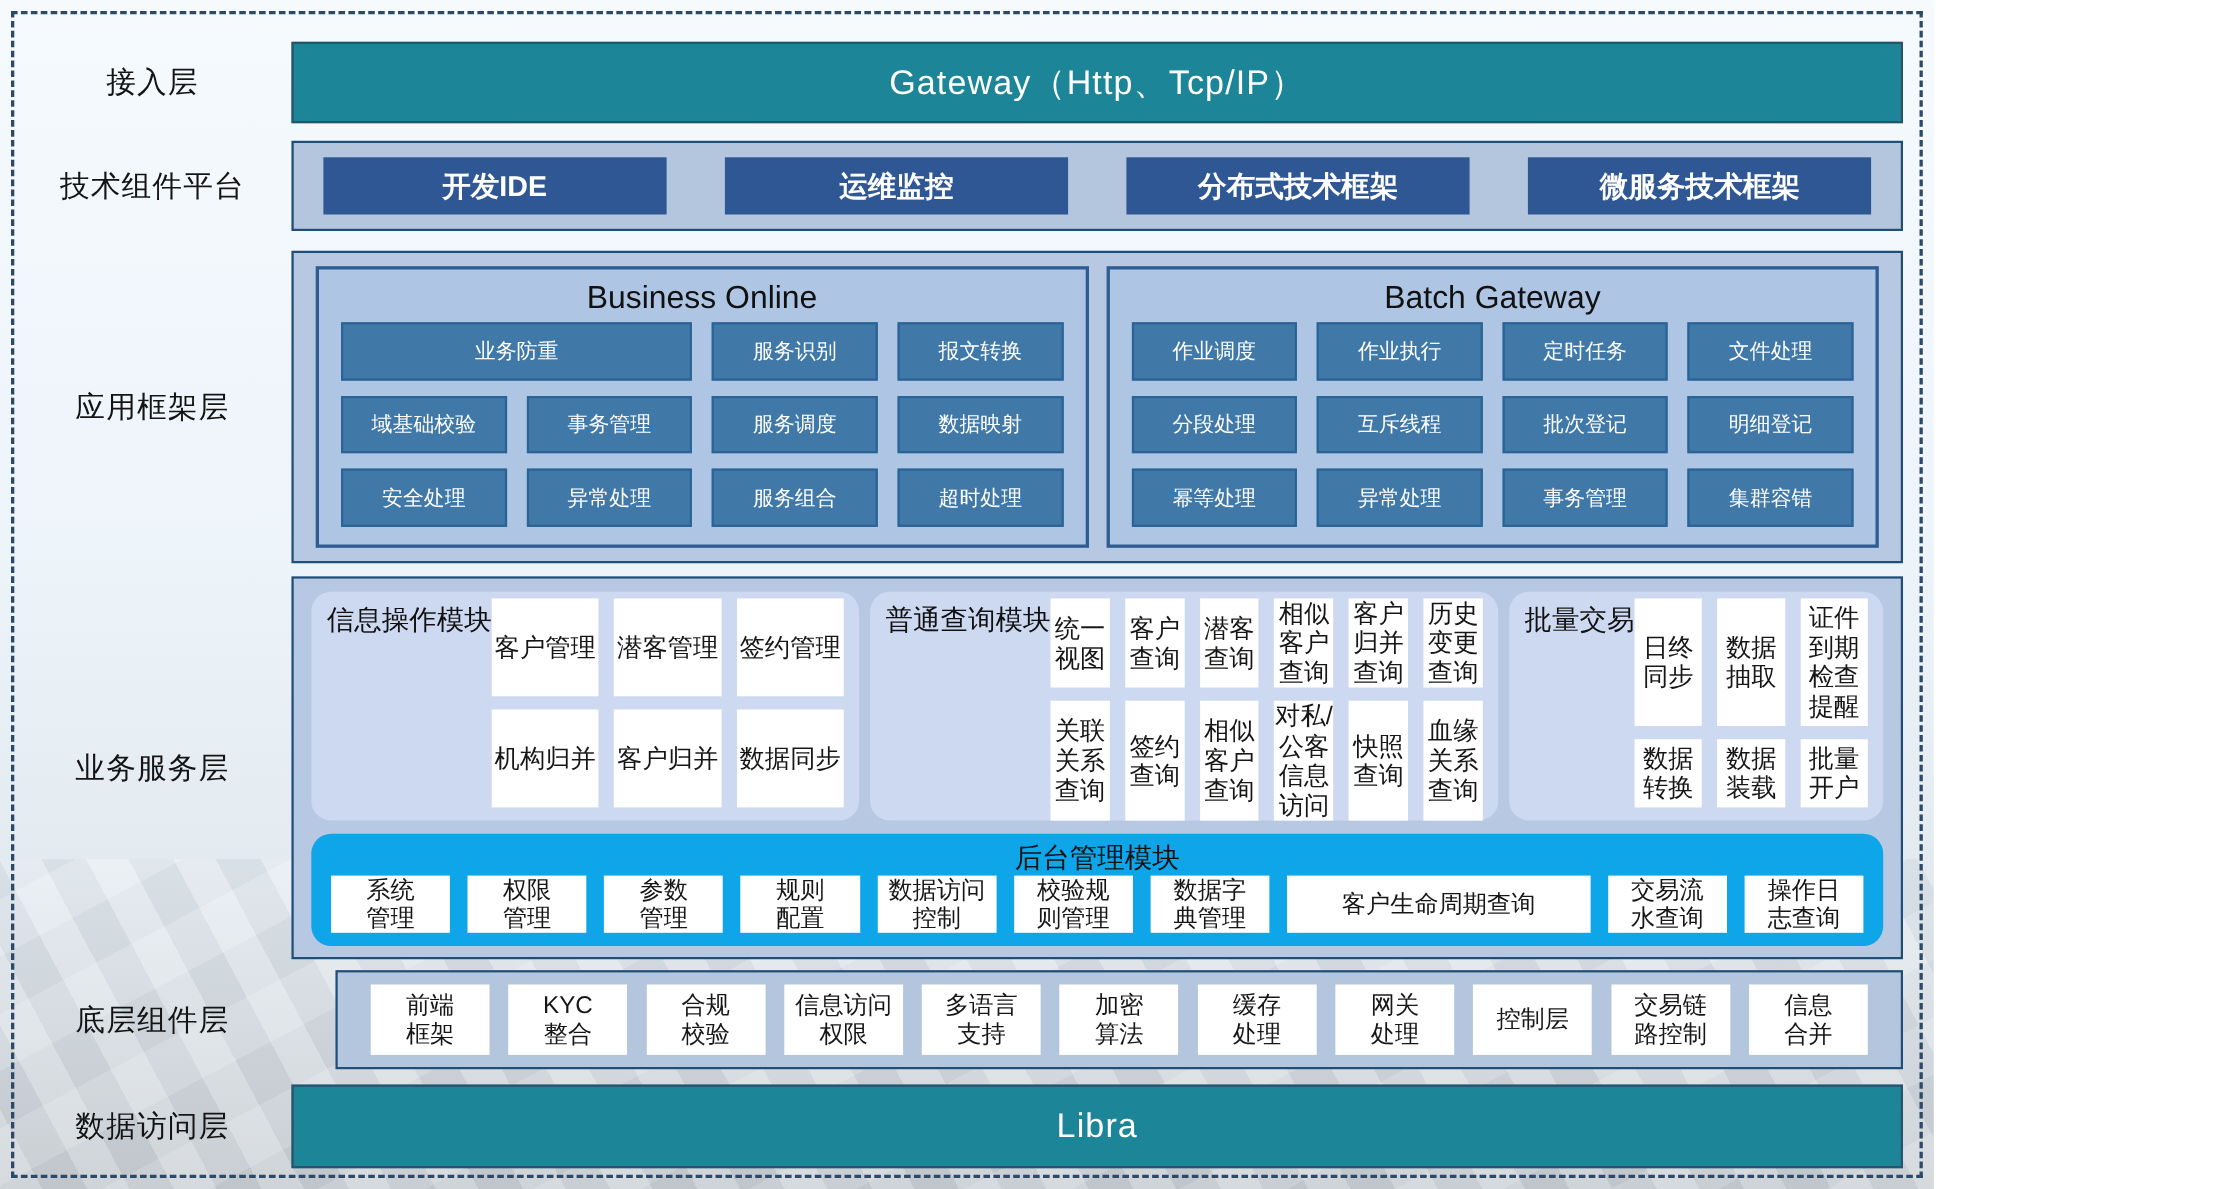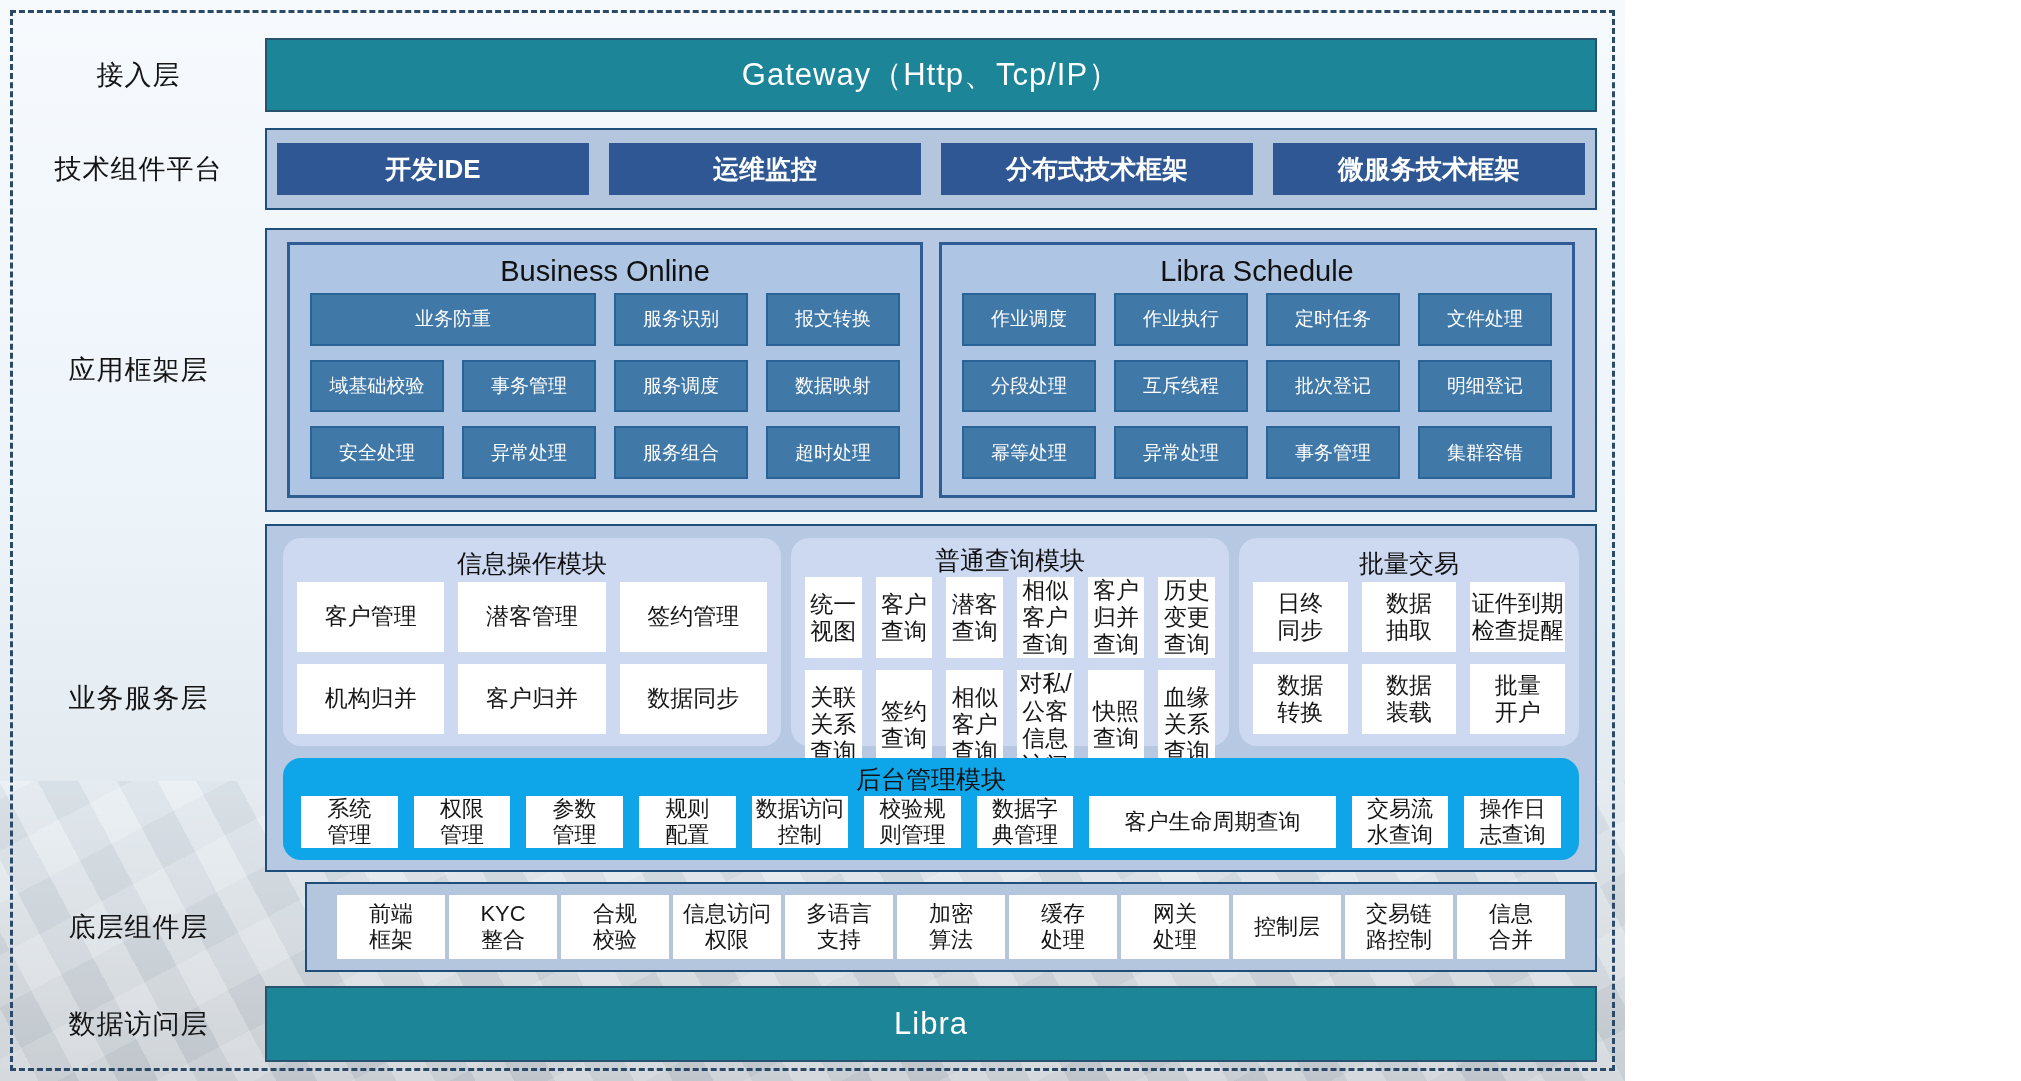--- a/index.html
+++ b/index.html
@@ -5,7 +5,7 @@
   html,body{margin:0;padding:0;}
   body{font-family:"Liberation Sans",sans-serif;}
   .canvas{
-    position:relative;width:1625px;height:1081px;overflow:hidden;
+    position:relative;width:1758px;height:1081px;overflow:hidden;
     background:linear-gradient(180deg,#f6fafd 0%,#edf4fa 45%,#e3ebf1 72%,#d0d6db 92%,#c6ccd1 100%);
   }
   .bg-texture{

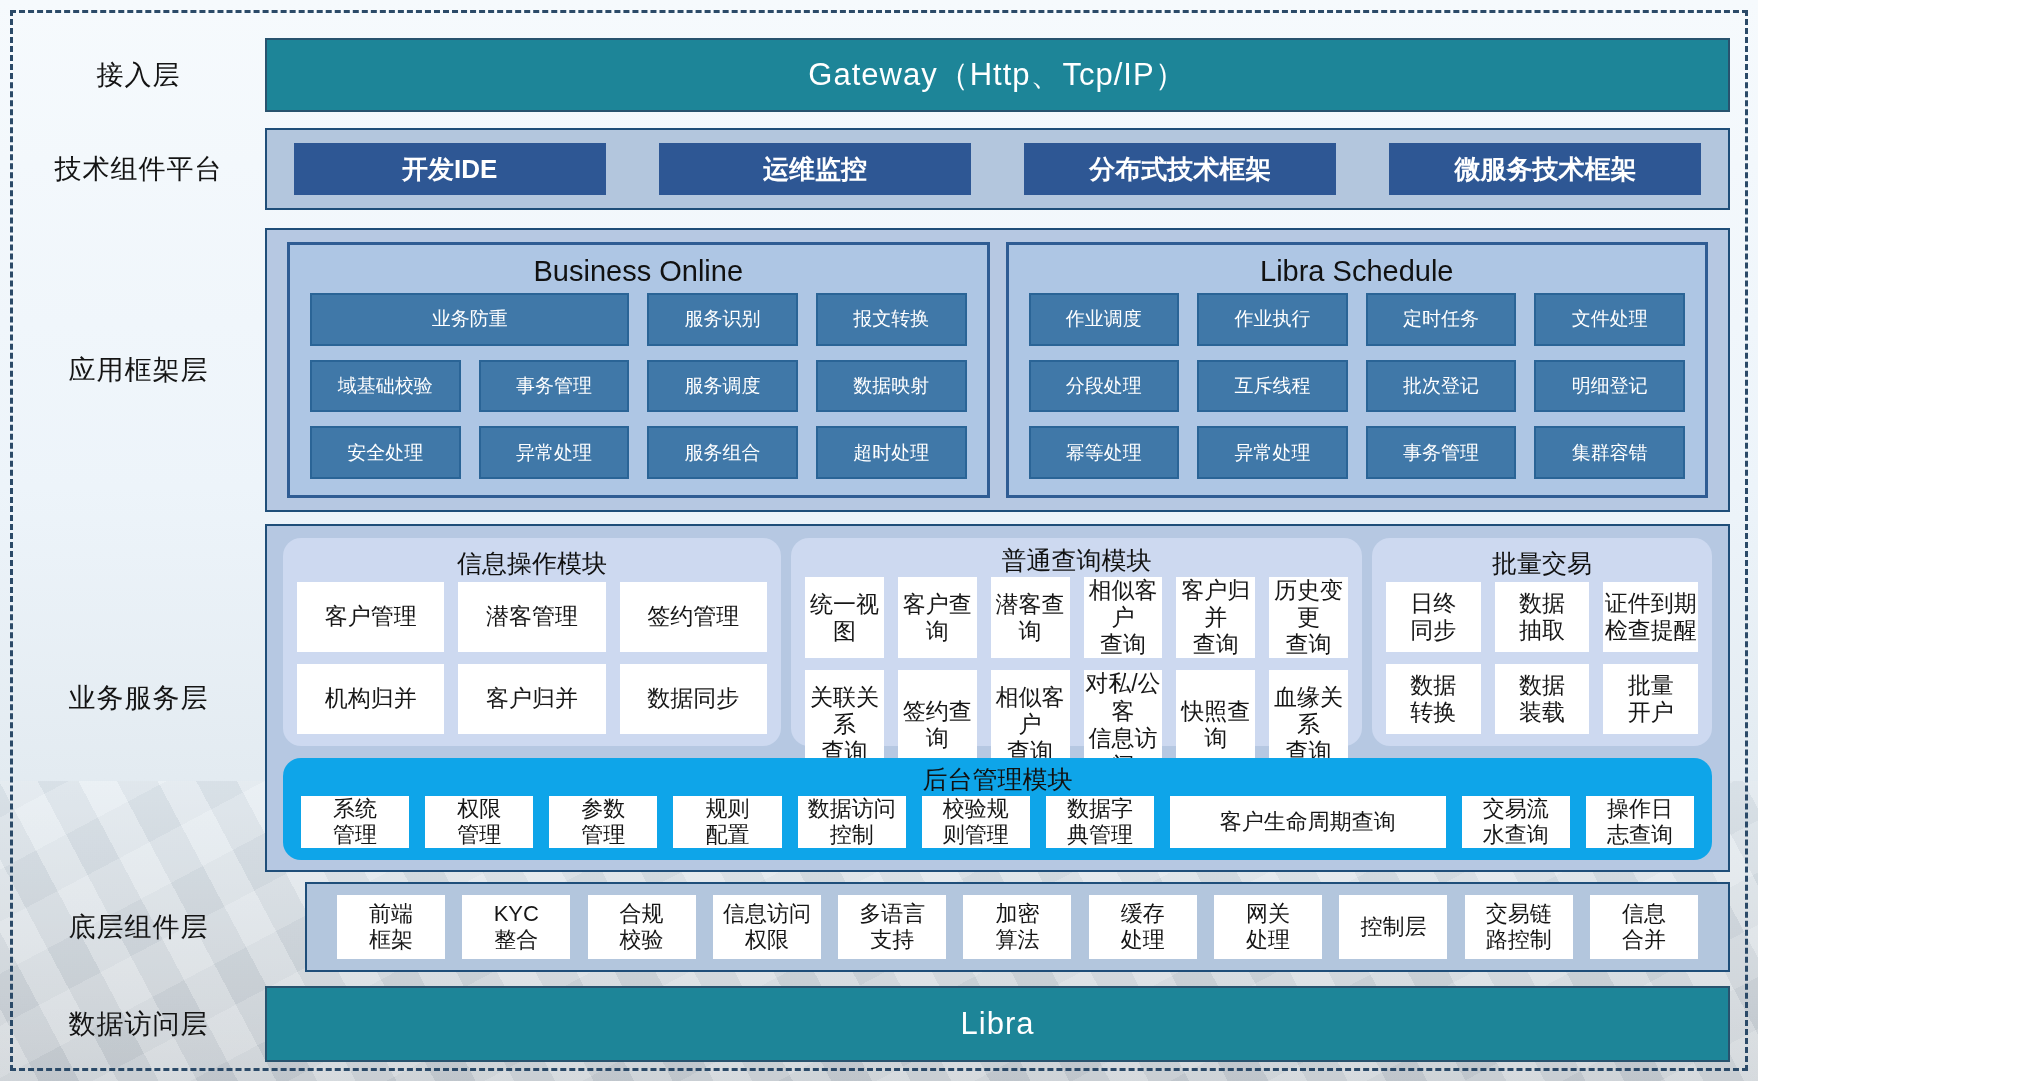--- a/index.html
+++ b/index.html
@@ -128,7 +128,7 @@
               </div>
             </div>
             <div class="group">
-              <div class="group-title">Libra Schedule</div>
+              <div class="group-title">Batch Gateway</div>
               <div class="group-grid">
                 <div class="frame-btn">作业调度</div>
                 <div class="frame-btn">作业执行</div>

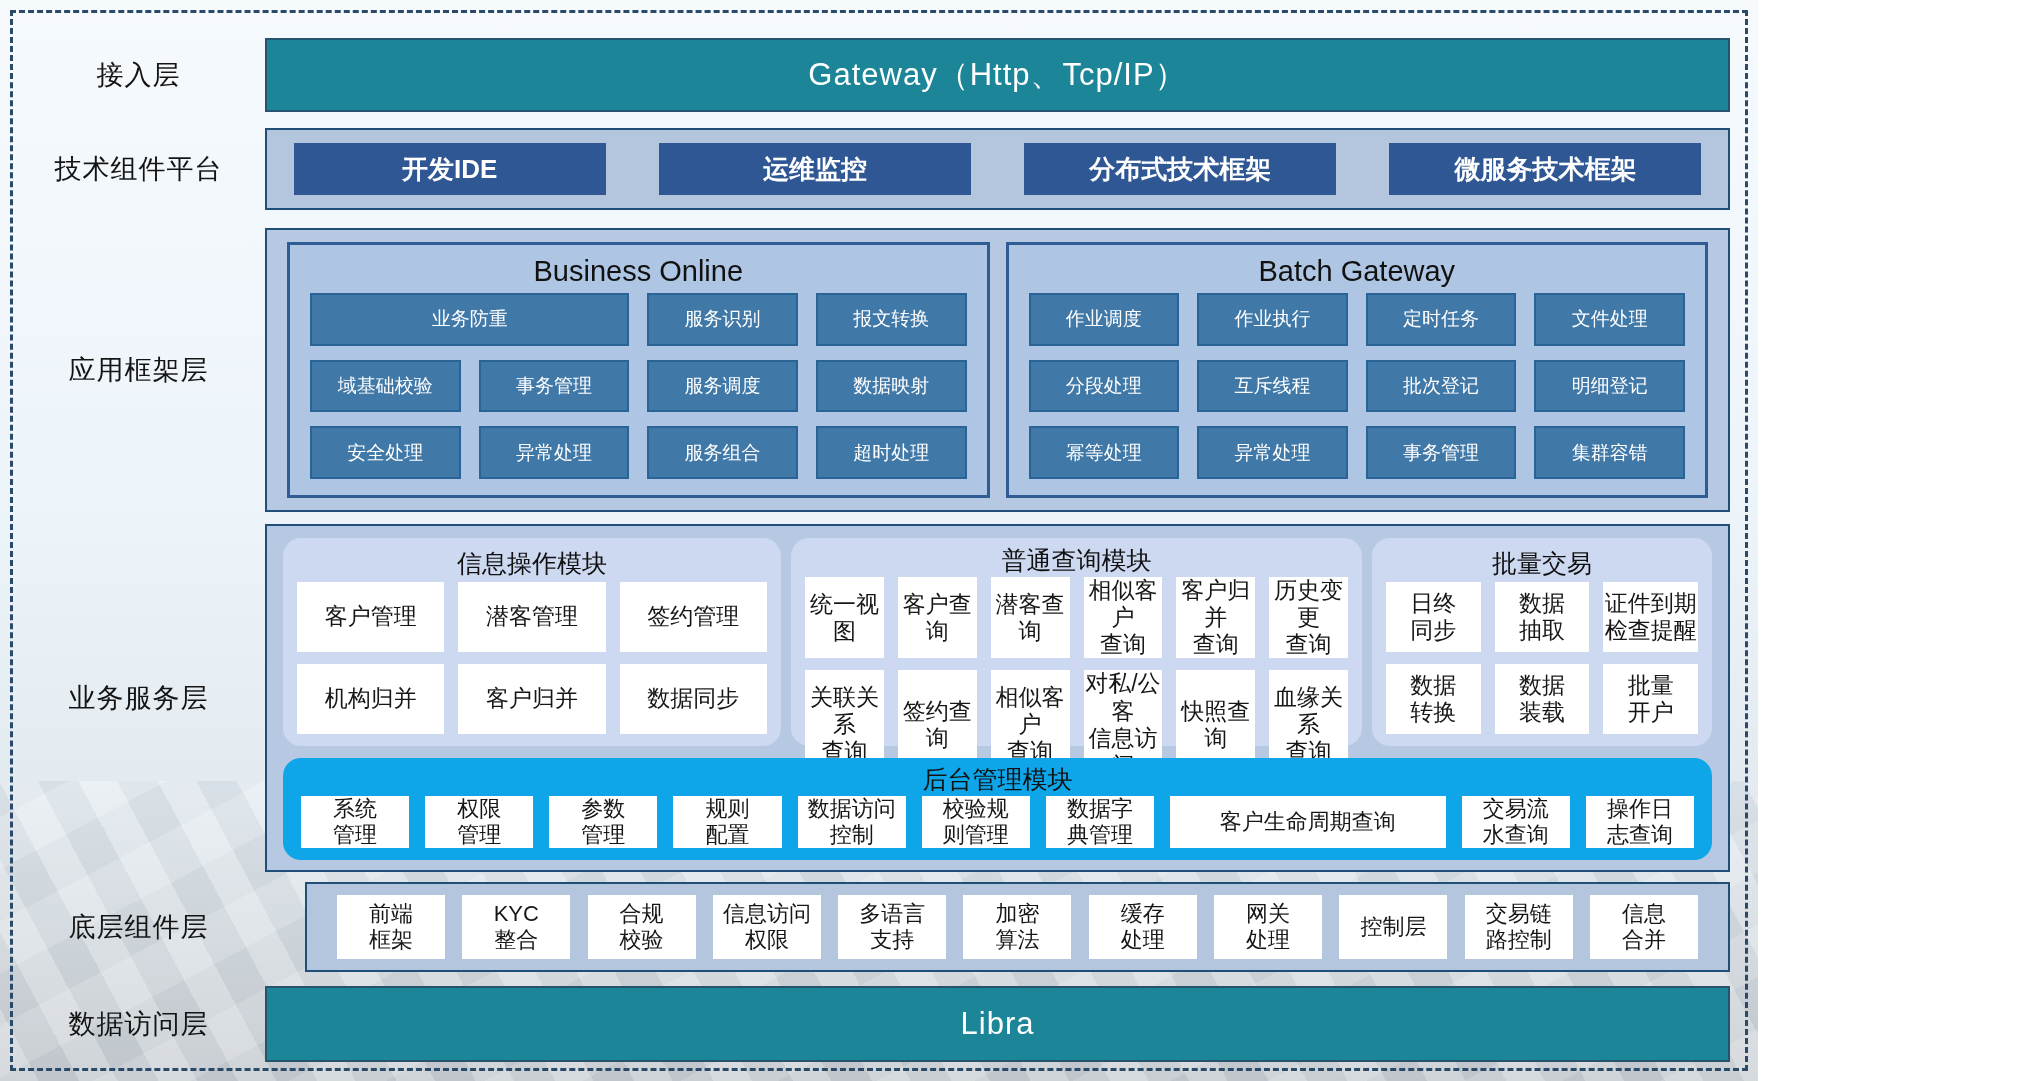--- a/index.html
+++ b/index.html
@@ -52,7 +52,7 @@
   .biz-panel{flex:1;background:#b6c8e2;border:2px solid #1f4e79;
     display:flex;flex-direction:column;padding:12px 16px;}
   .modules-row{height:208px;display:flex;gap:10px;}
-  .module{background:#cdd9f0;border-radius:18px;display:flex;flex-direction:column;
+  .module{background:#cdd9f0;border-radius:18px;display:flex;flex-direction:row;
     padding:6px 14px 12px;}
   .mod0{width:470px;}
   .mod1{flex:1;}

